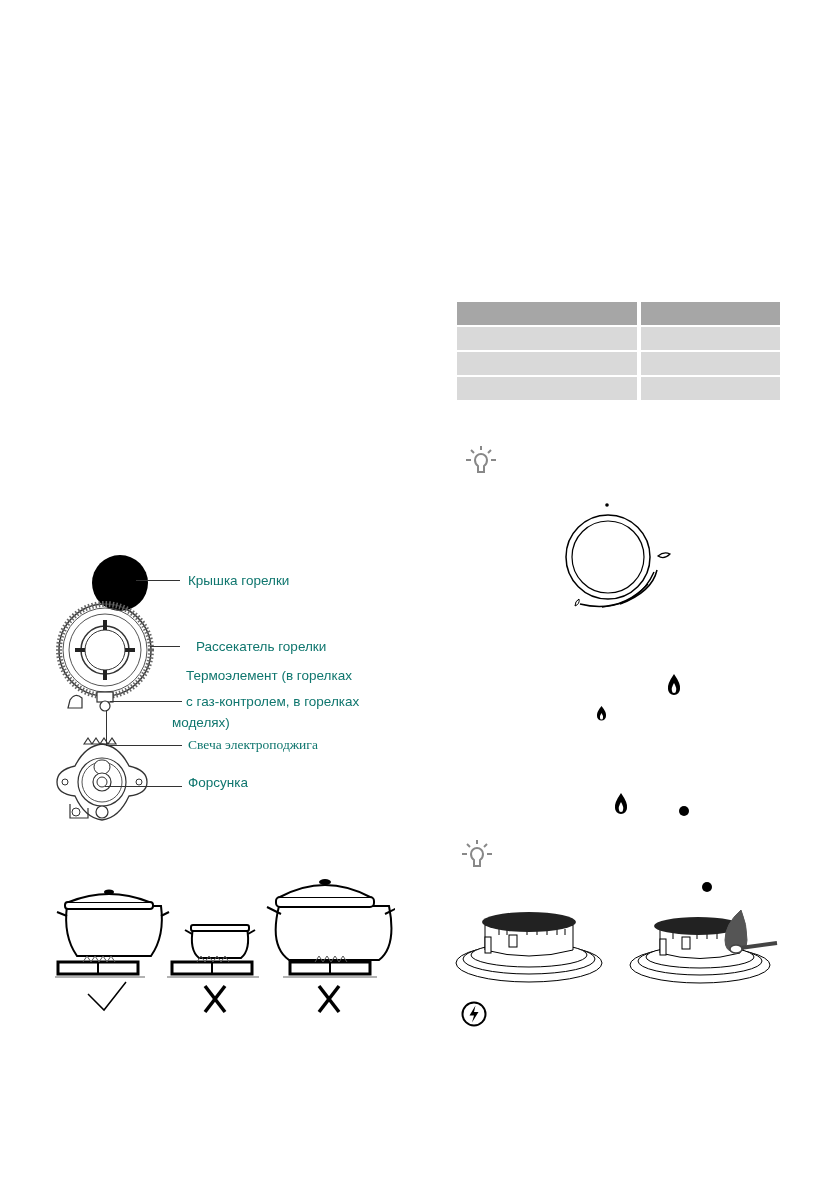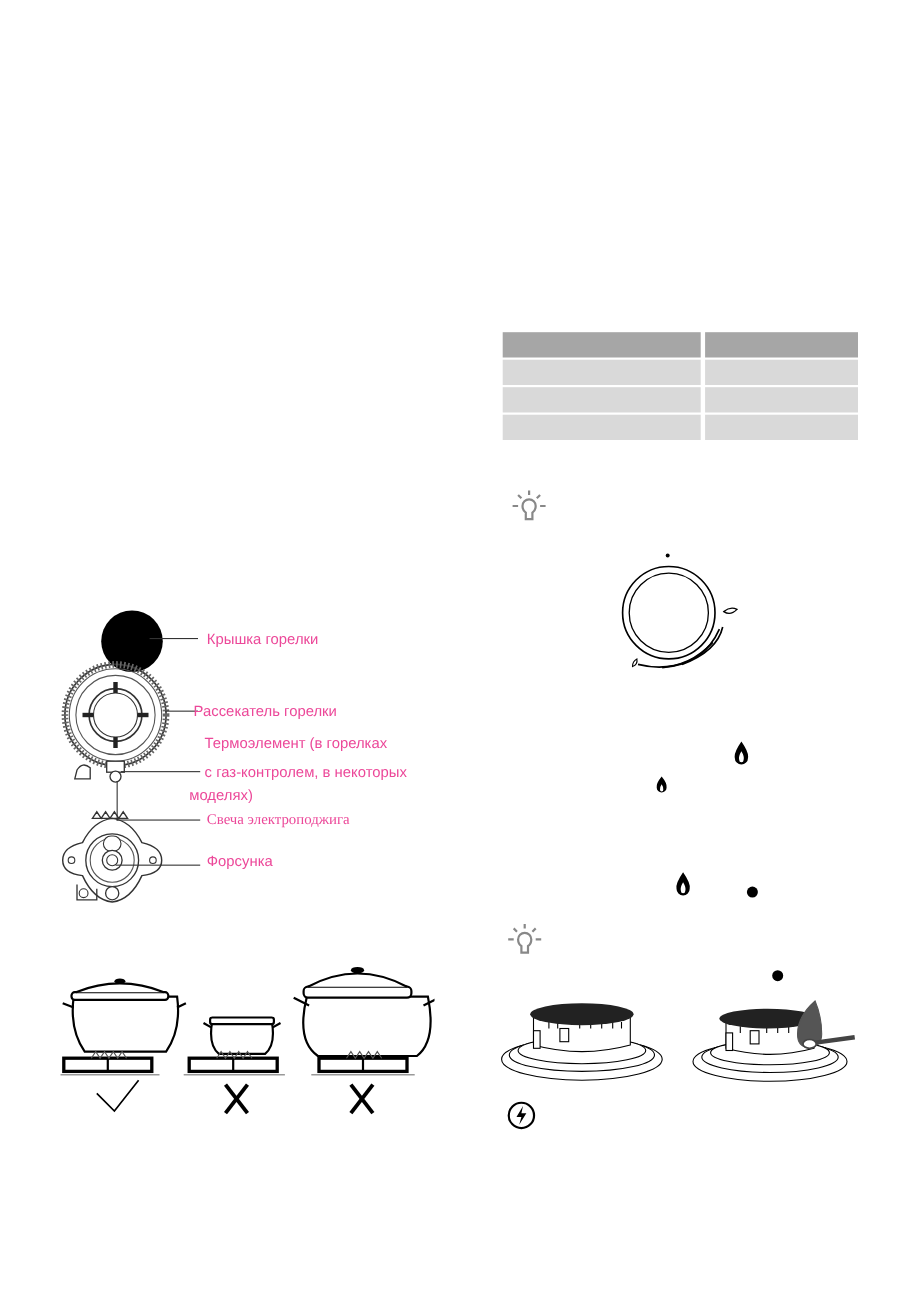--- a/index.html
+++ b/index.html
@@ -6,7 +6,7 @@
     body { width: 839px; height: 1191px; position: relative; overflow: hidden;
            font-family: "Liberation Sans", sans-serif; color: #1a1a1a; }
     .abs { position: absolute; }
-    .label { position: absolute; font-size: 13.5px; line-height: 17px; color: #ec4899; white-space: nowrap; }
+    .label { position: absolute; font-size: 13.5px; line-height: 17px; color: #0f766e; white-space: nowrap; }
     .leader { position: absolute; background: #333; height: 1px; }
     .vleader { position: absolute; background: #333; width: 1px; }
     

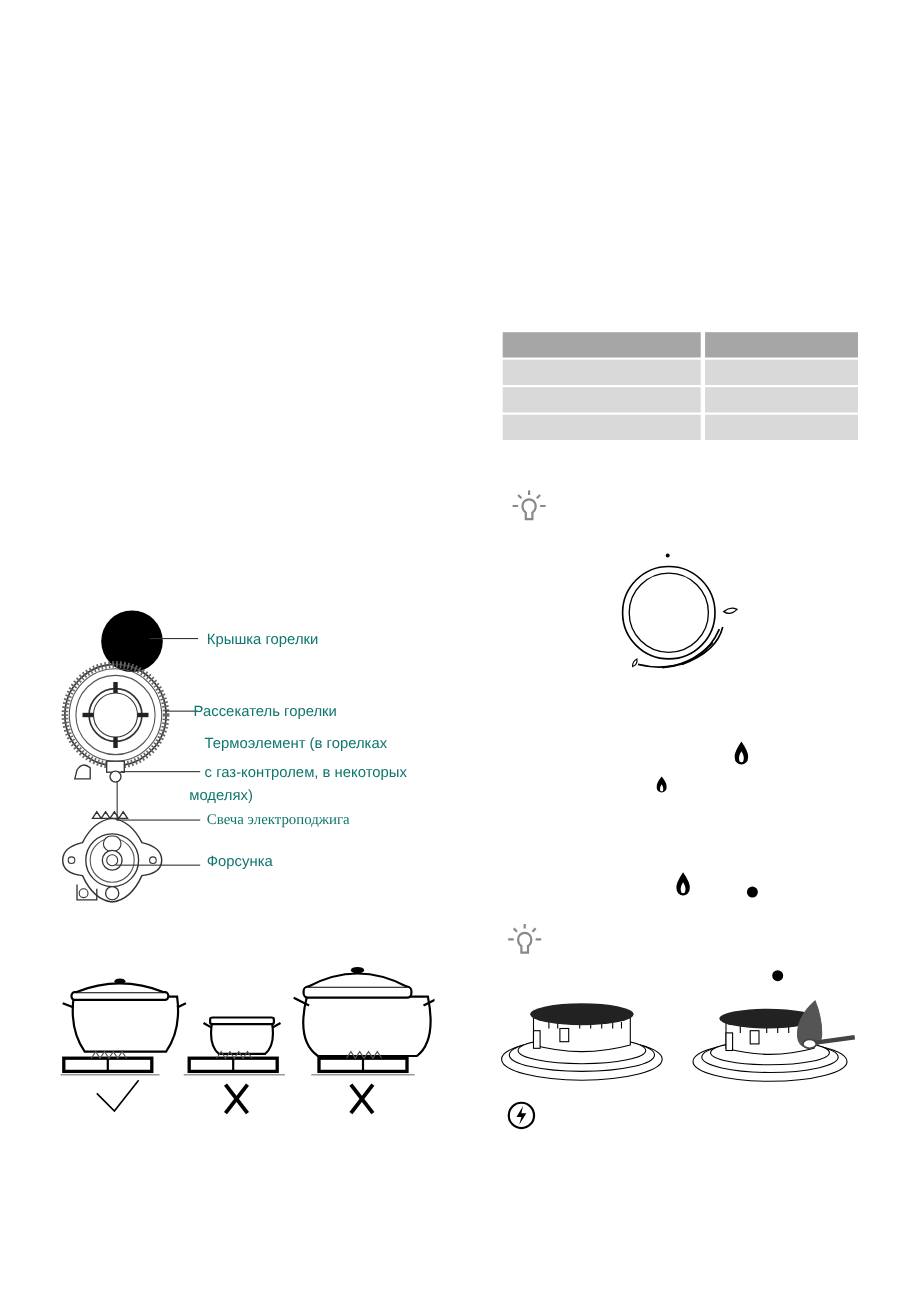--- a/index.html
+++ b/index.html
@@ -65,7 +65,7 @@
 <div class="label" style="left:188px; top:572px;">Крышка горелки</div>
 
 <div class="leader" style="left:150px; top:646px; width:30px;"></div>
-<div class="label" style="left:176px; top:638px;">Рассекатель горелки</div>
+<div class="label" style="left:196px; top:638px;">Рассекатель горелки</div>
 
 <div class="label" style="left:186px; top:667px;">Термоэлемент (в горелках</div>
 <div class="leader" style="left:110px; top:701px; width:72px;"></div>

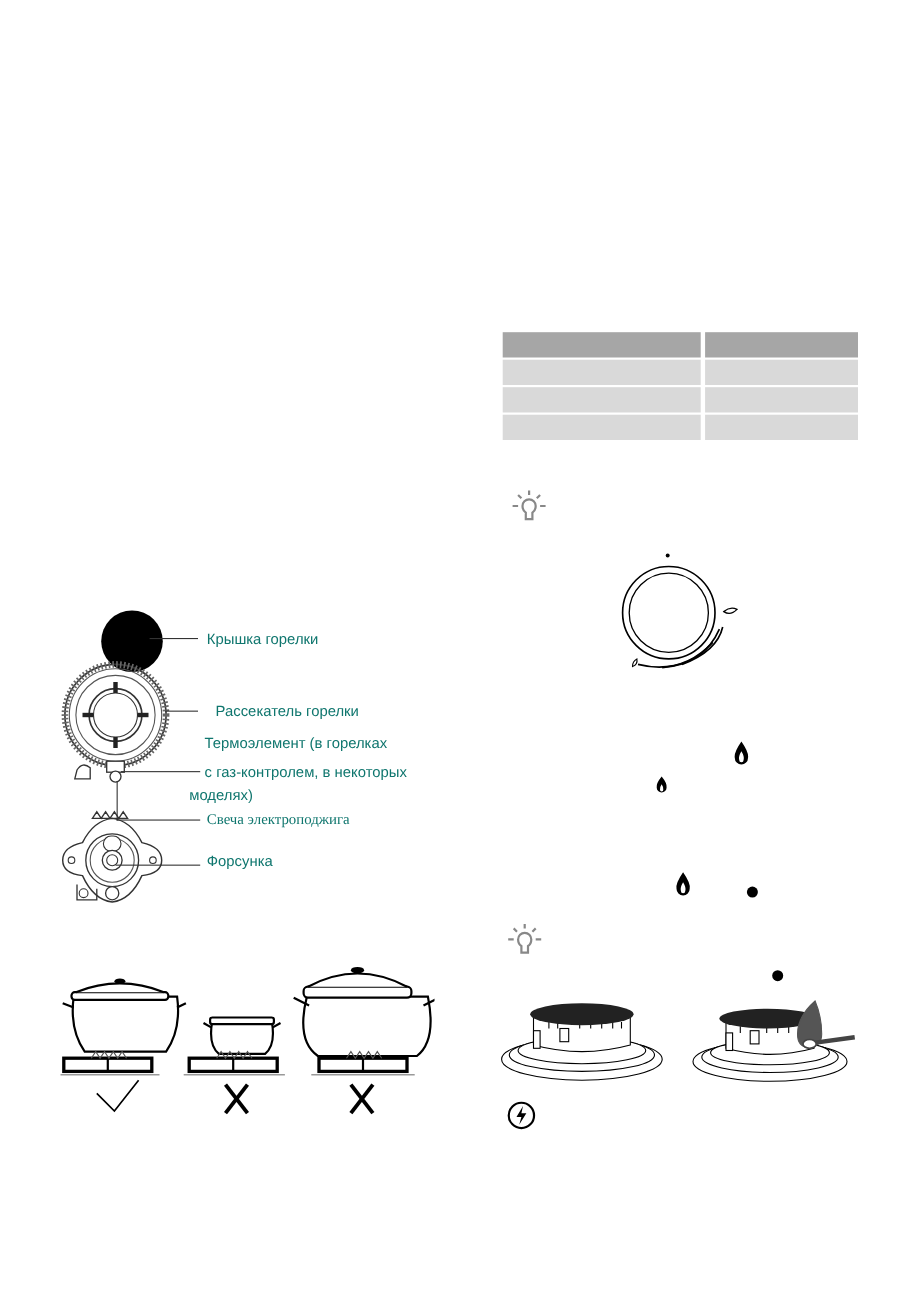--- a/index.html
+++ b/index.html
@@ -69,7 +69,7 @@
 
 <div class="label" style="left:186px; top:667px;">Термоэлемент (в горелках</div>
 <div class="leader" style="left:110px; top:701px; width:72px;"></div>
-<div class="label" style="left:186px; top:693px;">с газ-контролем, в некоторых</div>
+<div class="label" style="left:186px; top:693px;">с газ-контролем, в горелках</div>
 <div class="label" style="left:172px; top:714px;">моделях)</div>
 
 <div class="vleader" style="left:106px; top:710px; height:36px;"></div>

